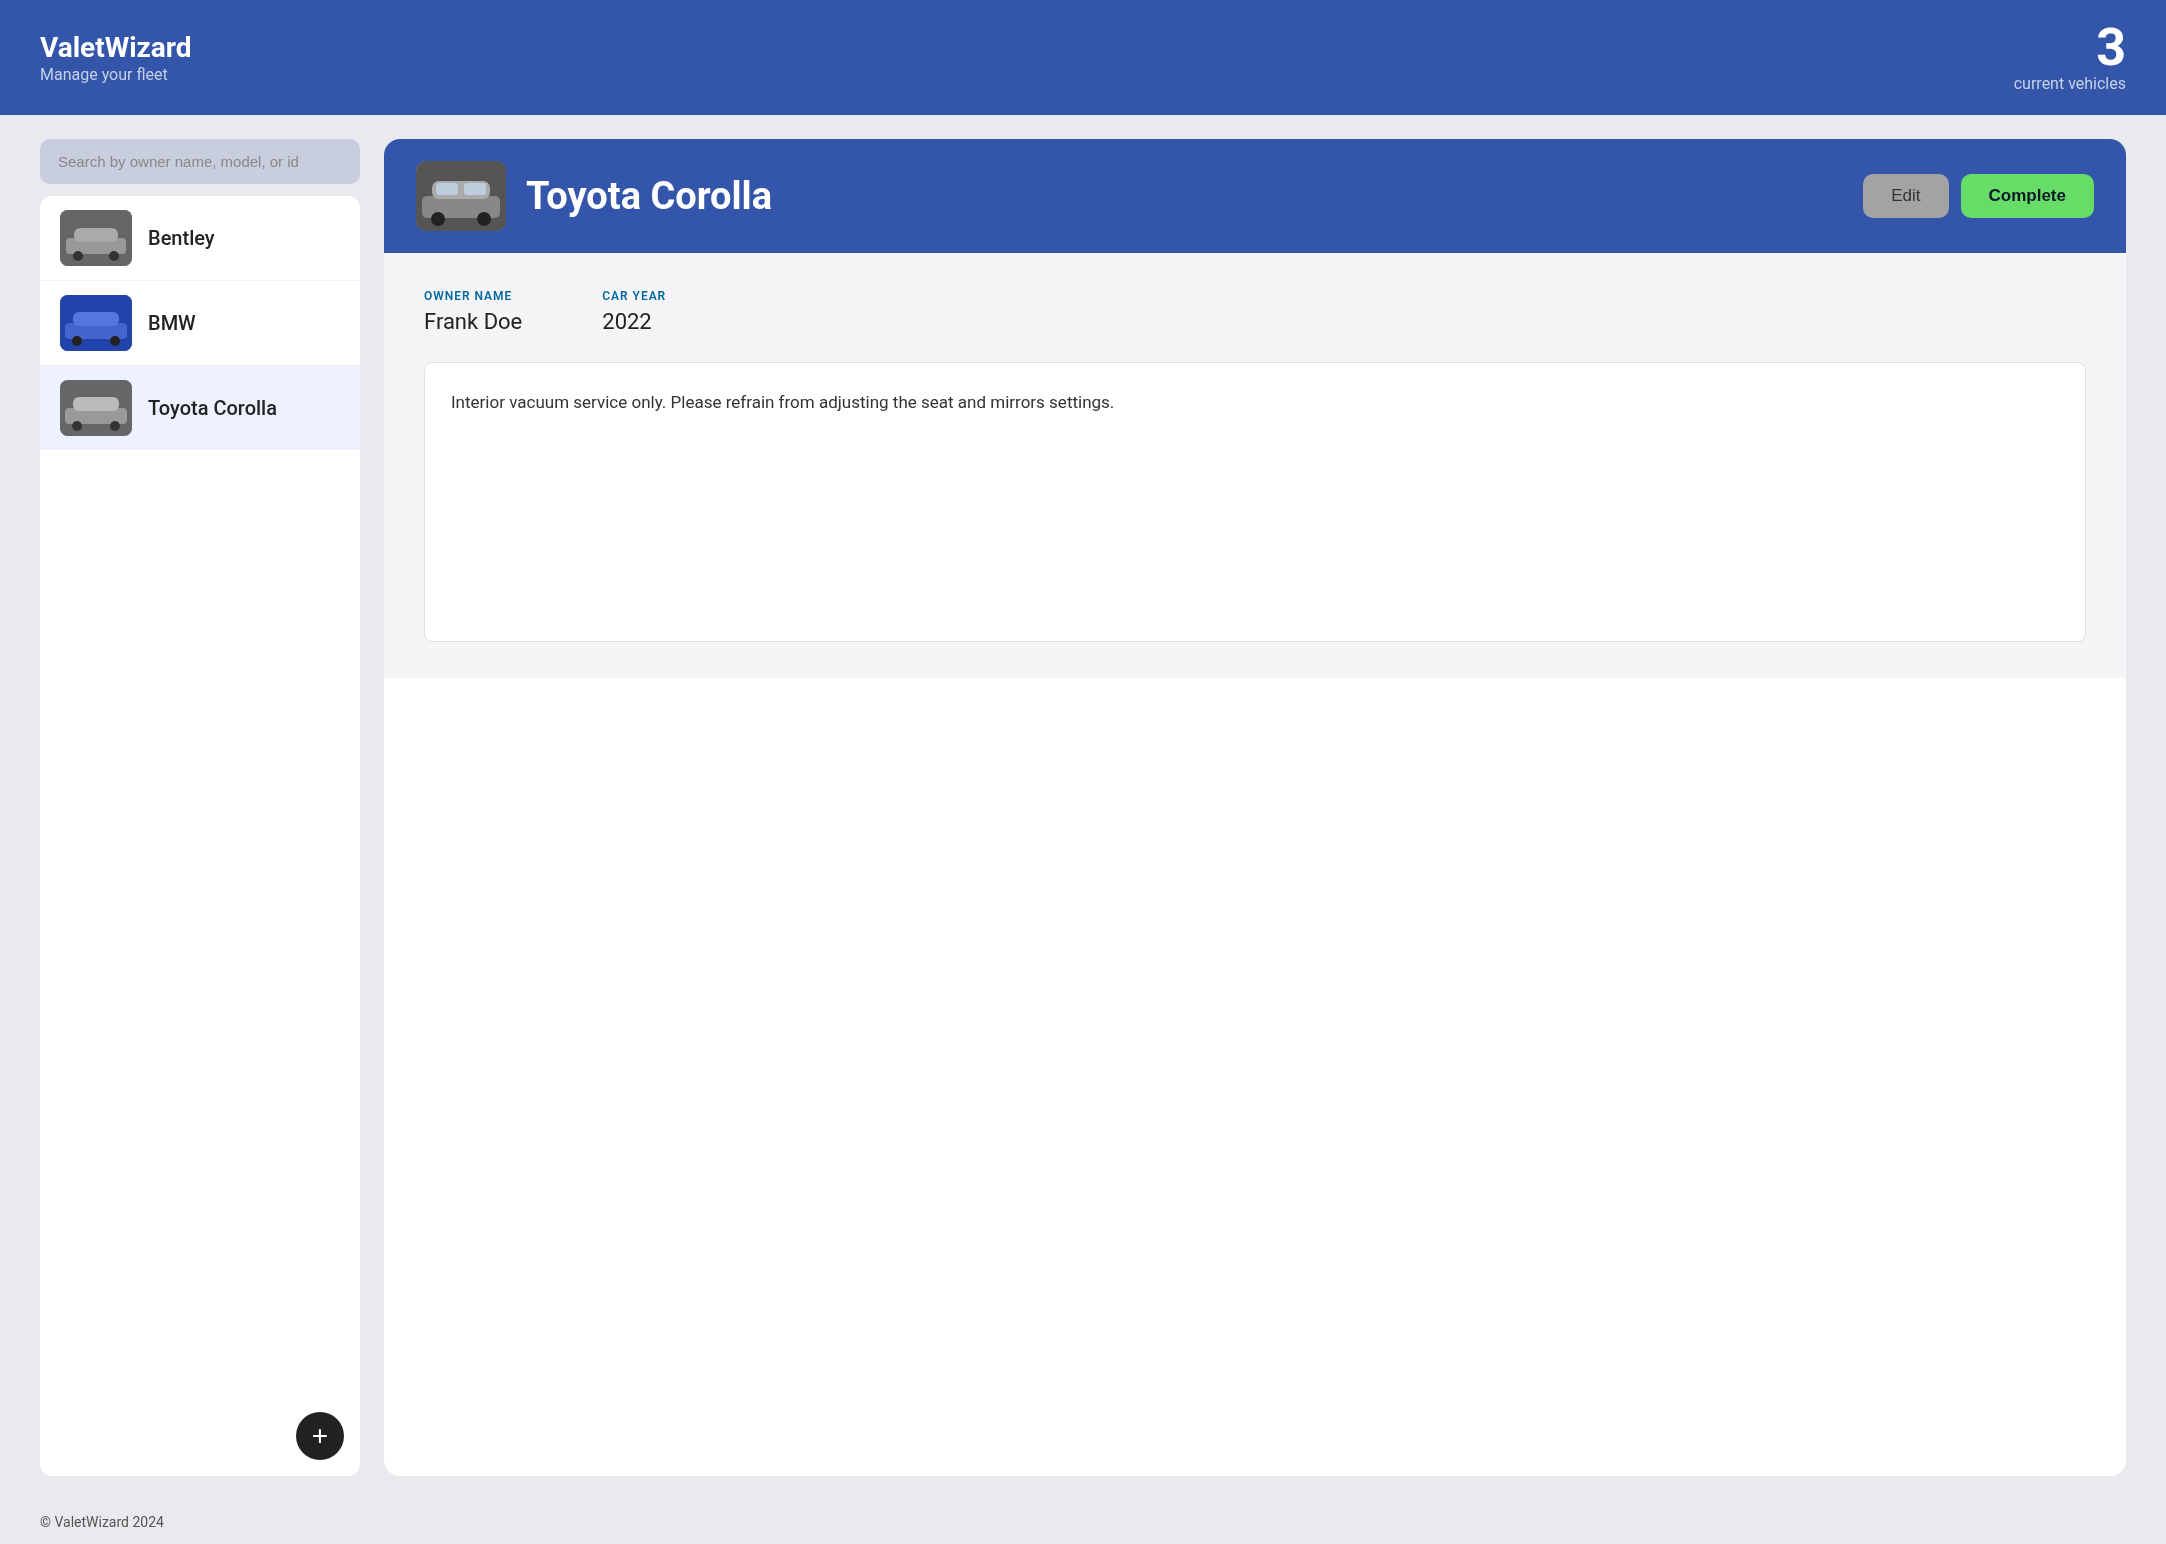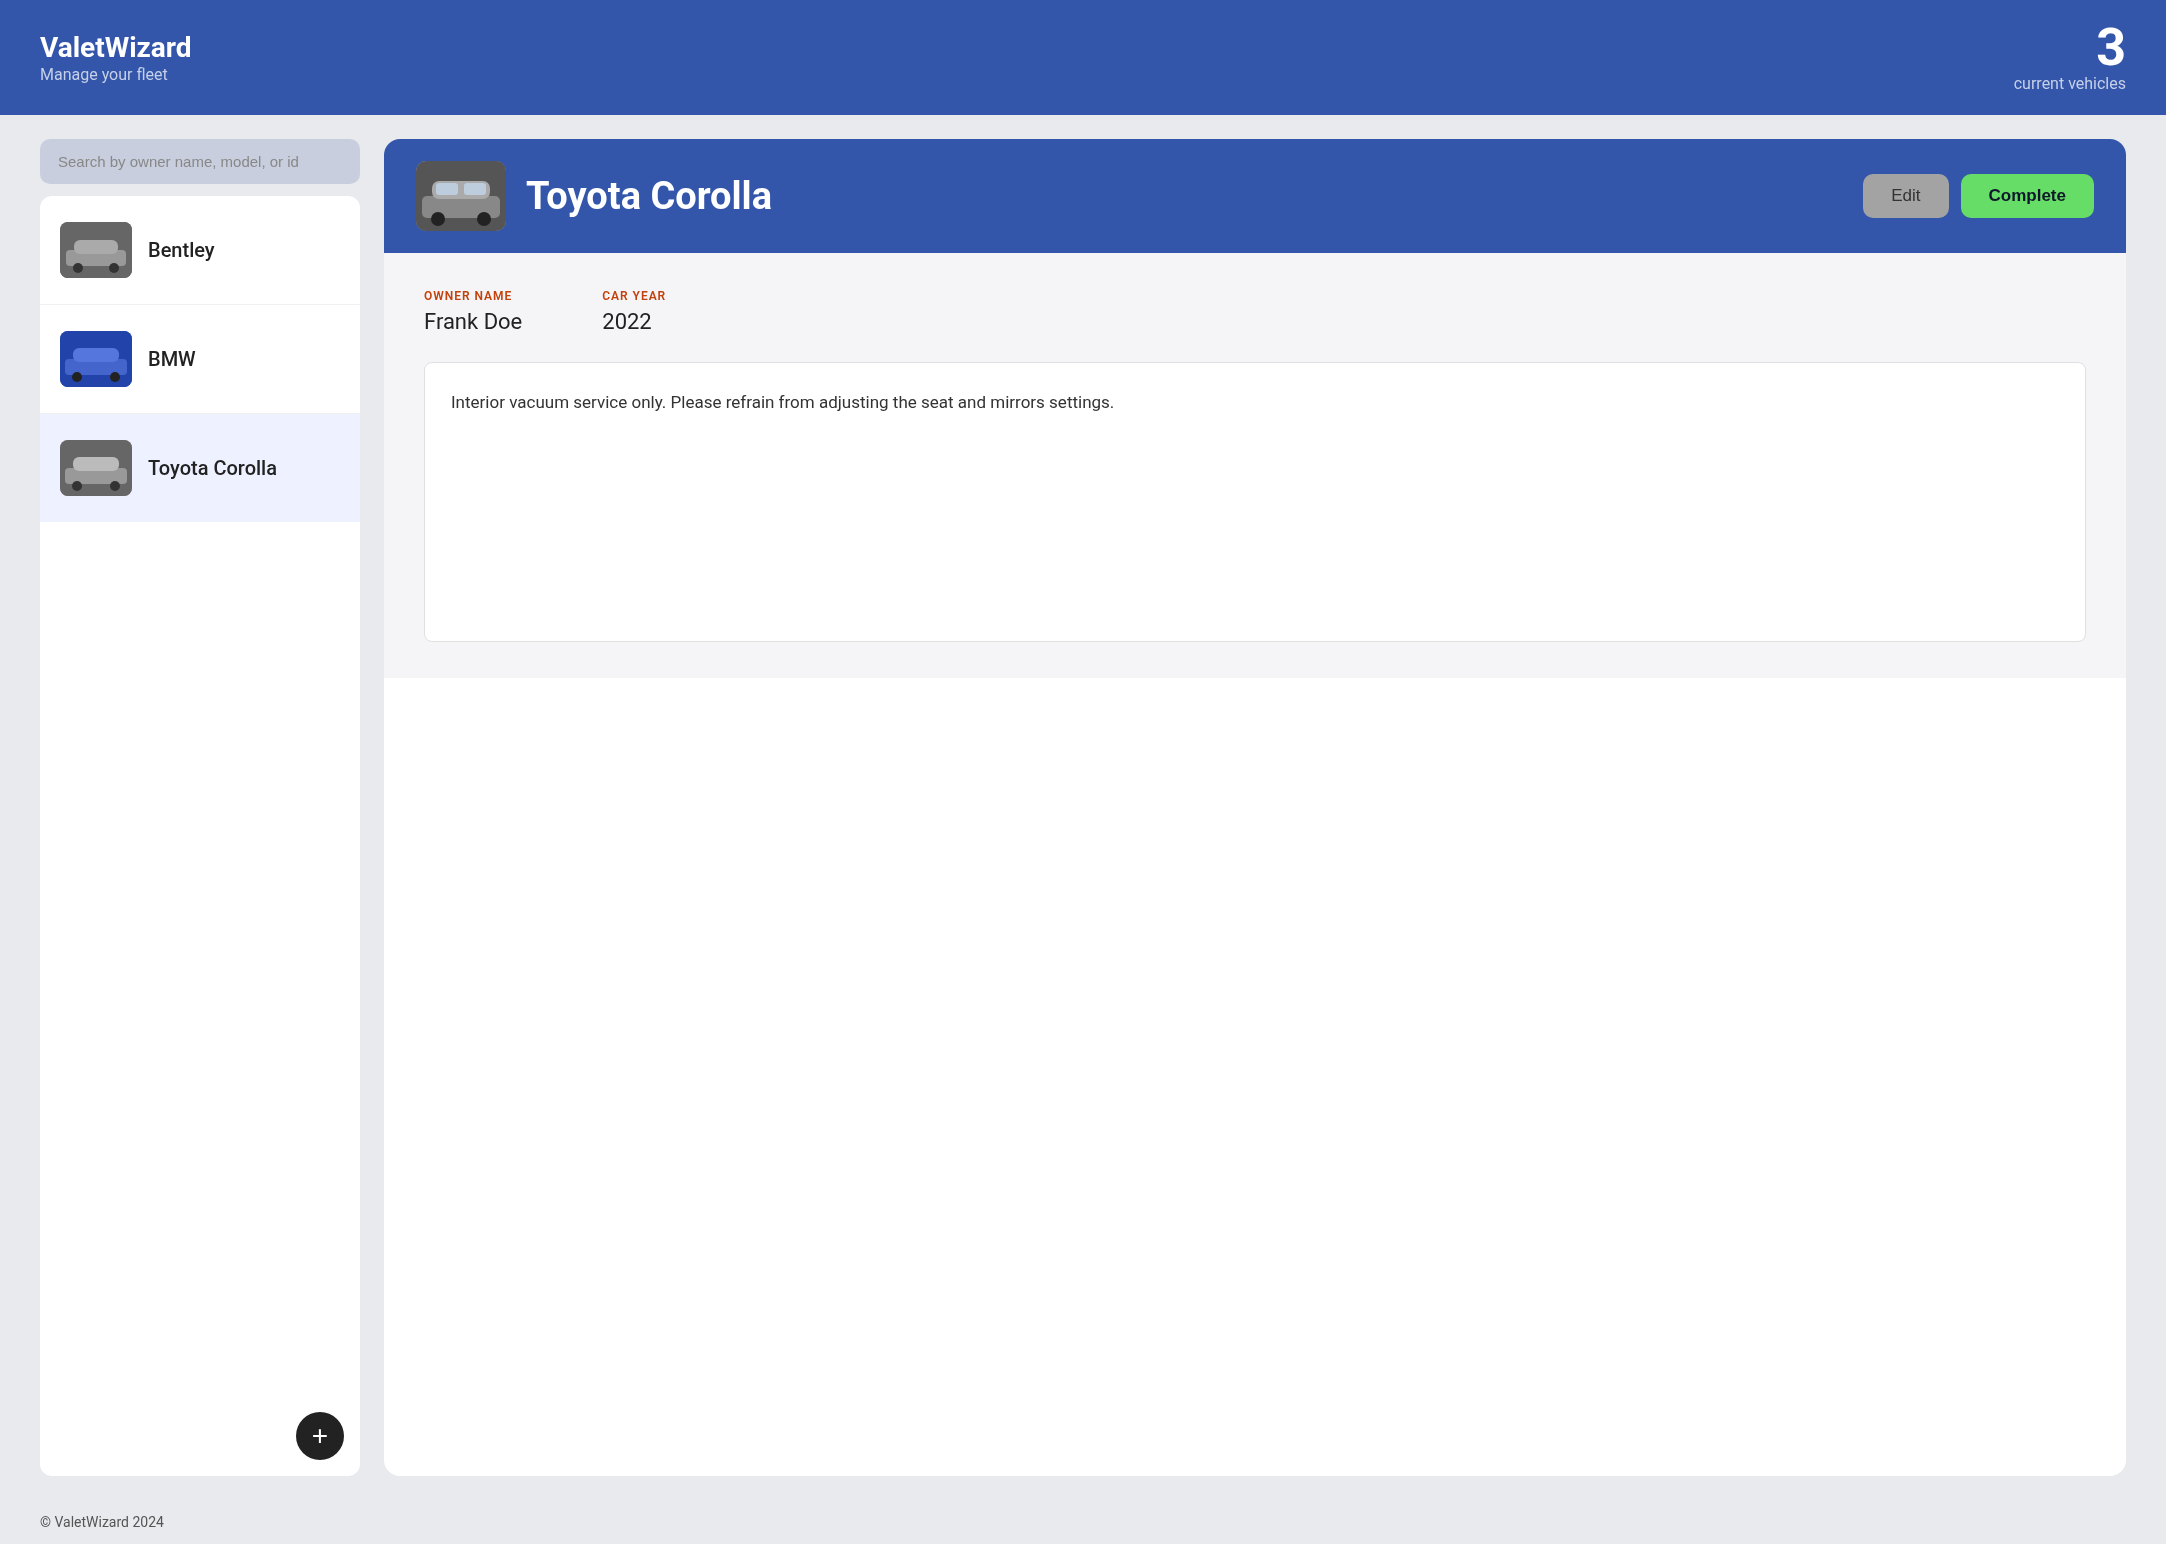--- a/index.html
+++ b/index.html
@@ -99,7 +99,7 @@
       display: flex;
       align-items: center;
       gap: 16px;
-      padding: 26px 20px;
+      padding: 14px 20px;
       cursor: pointer;
       border-bottom: 1px solid #f0f0f0;
       transition: background-color 0.15s;

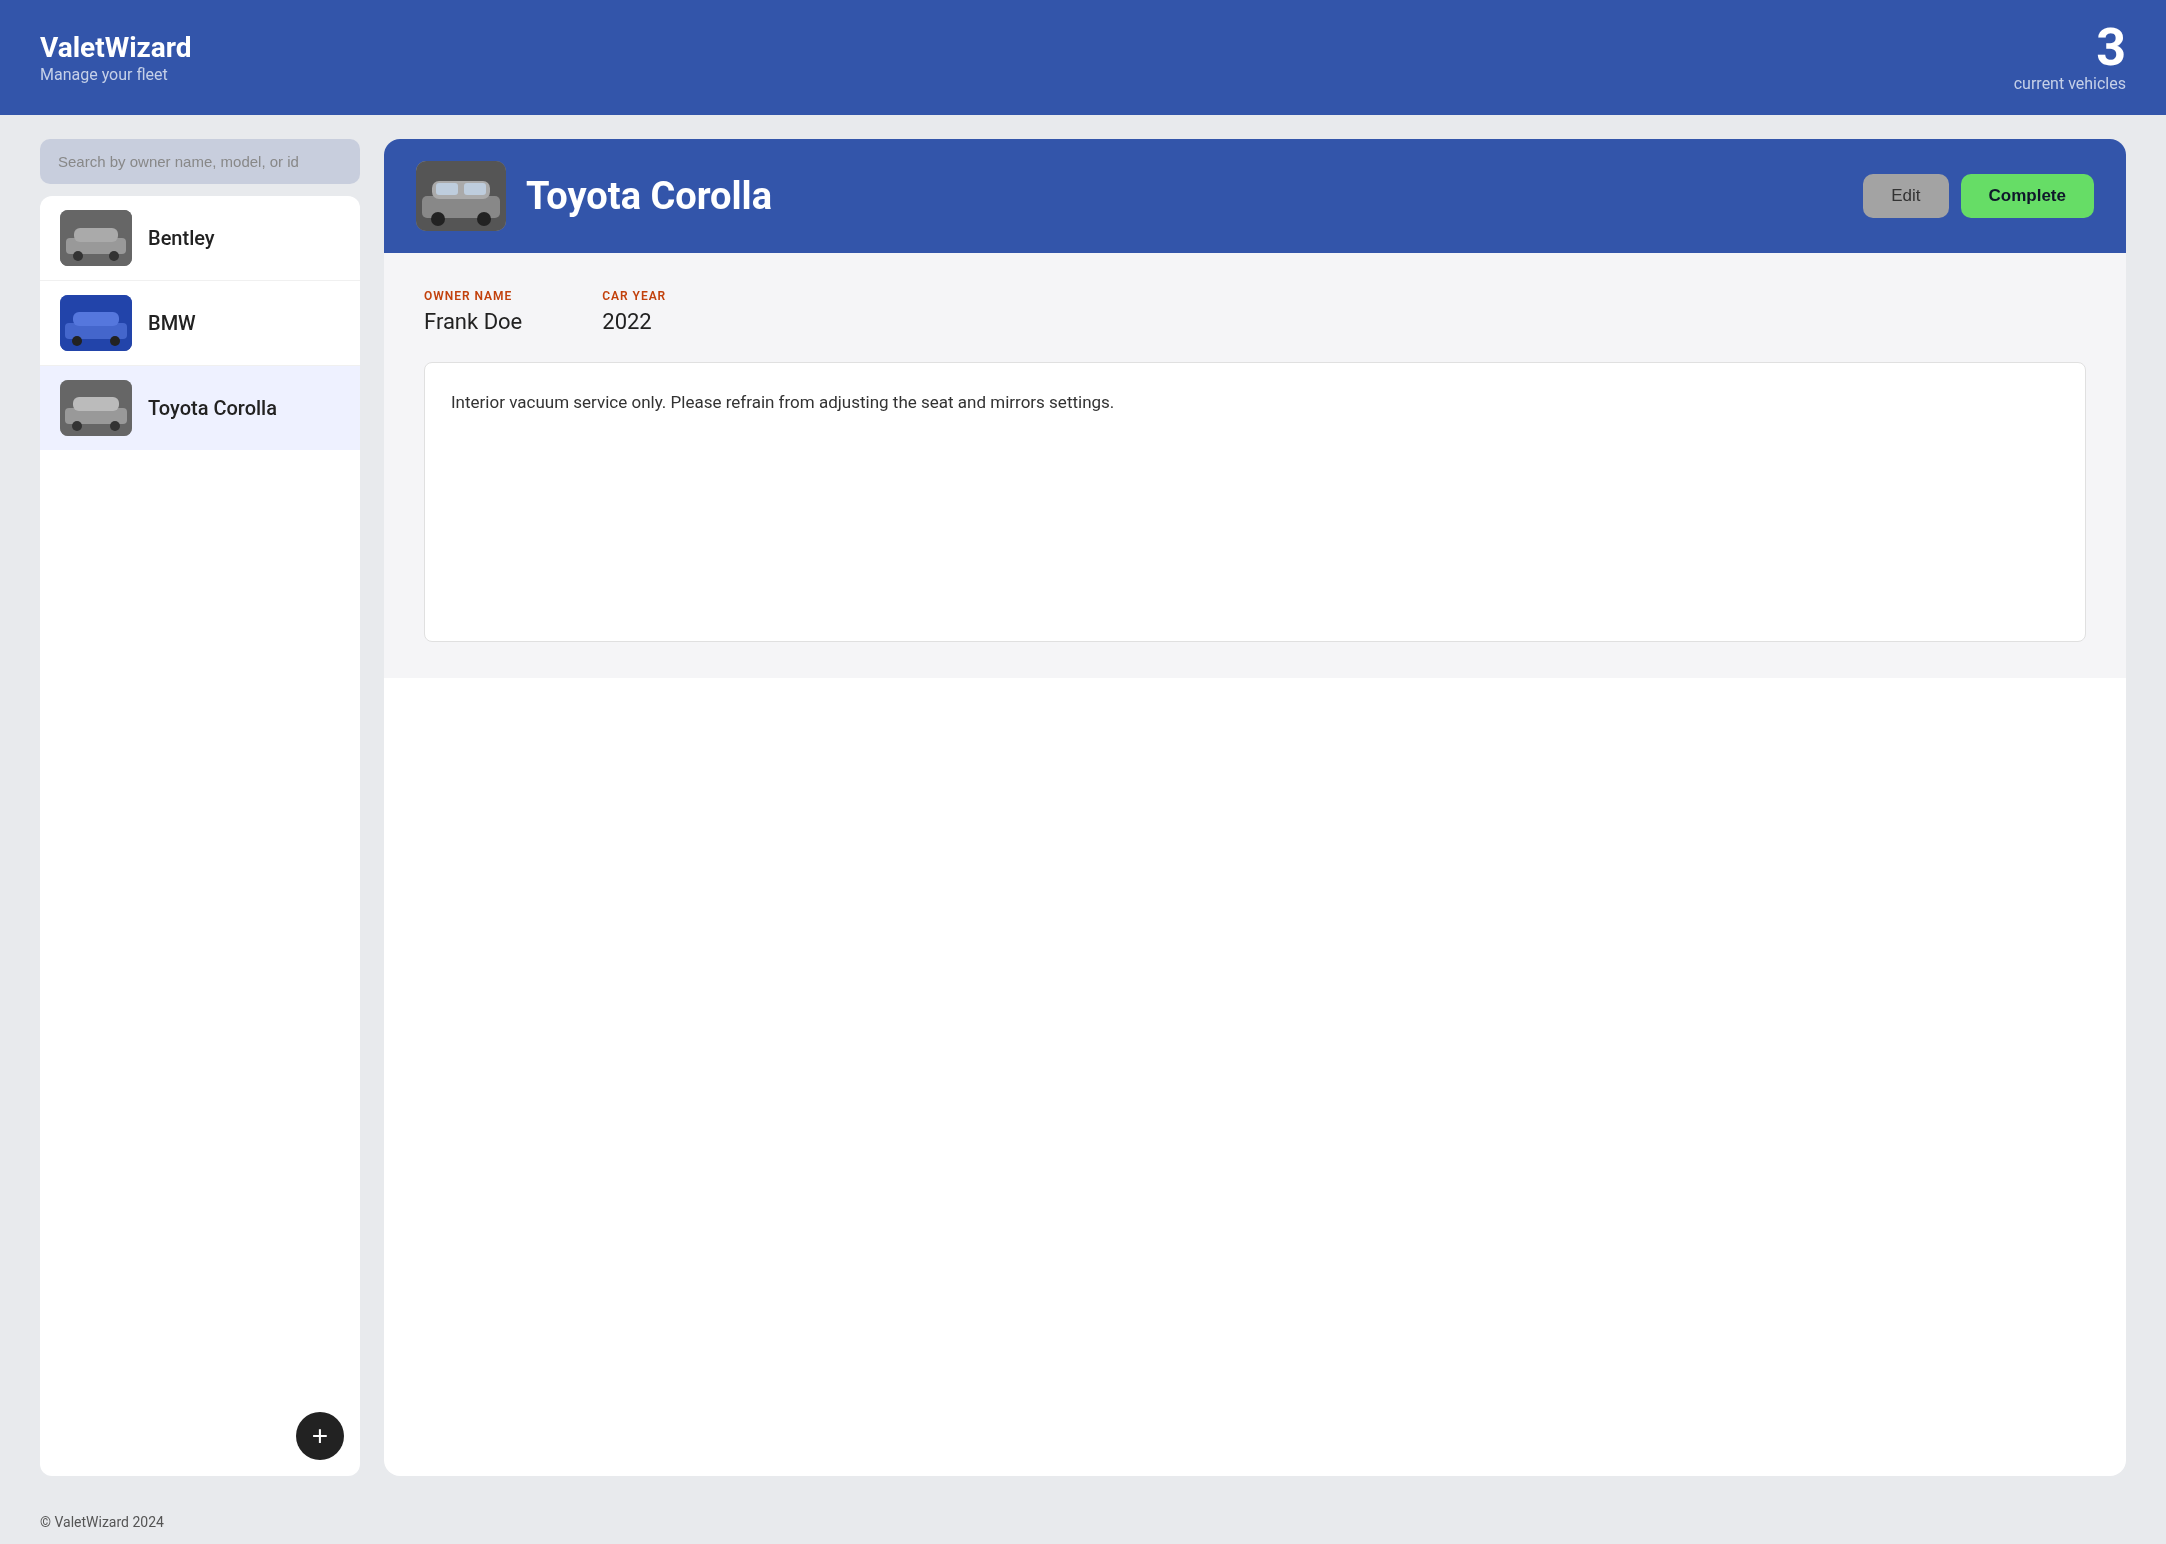--- a/index.html
+++ b/index.html
@@ -258,7 +258,7 @@
     .field-label {
       font-size: 12px;
       font-weight: 600;
-      color: #c2410c;
+      color: #0369a1;
       letter-spacing: 0.08em;
       text-transform: uppercase;
     }

